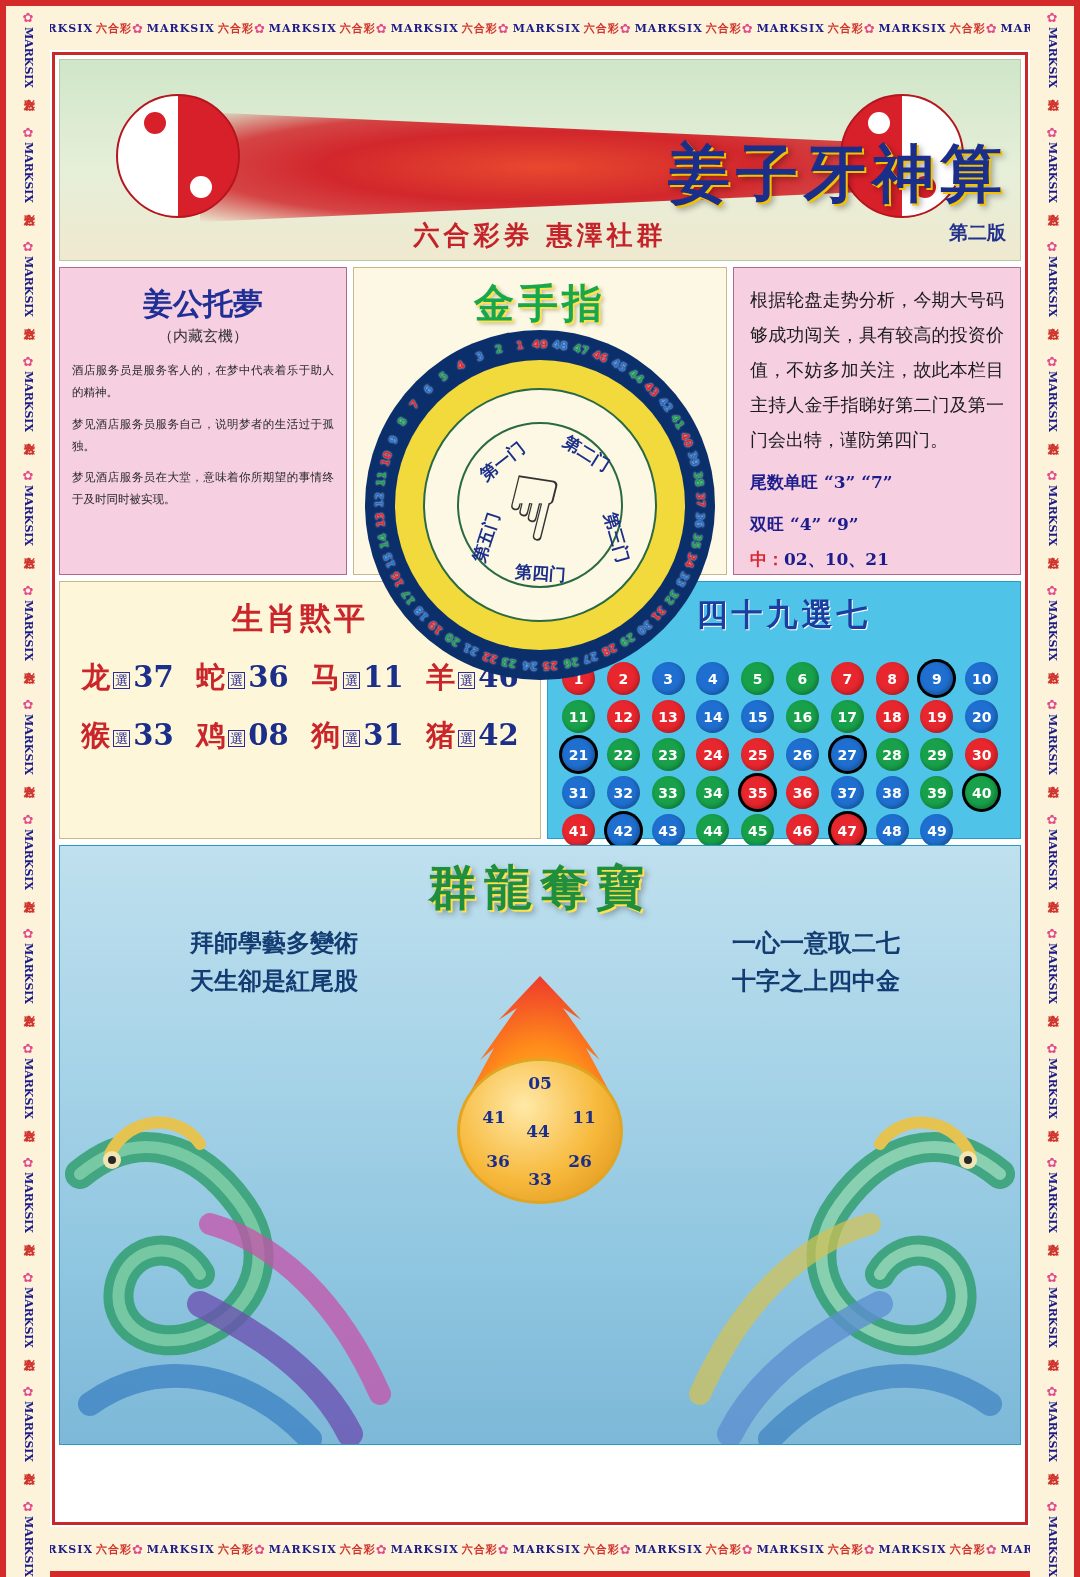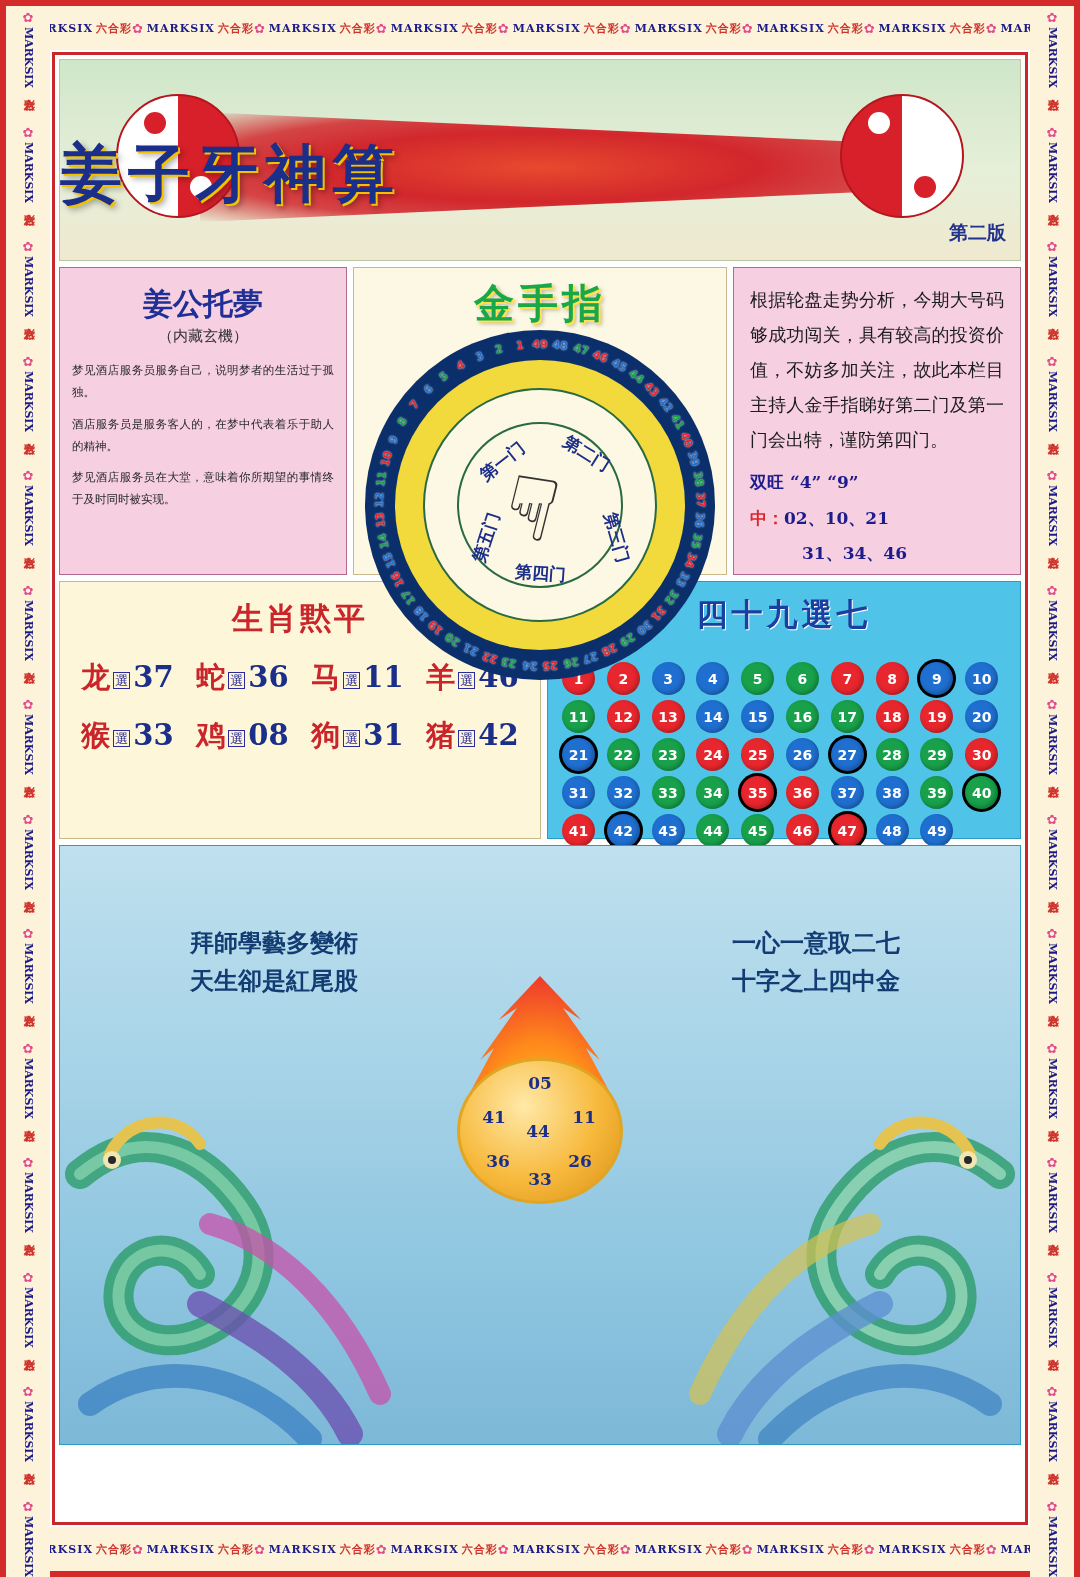--- a/index.html
+++ b/index.html
@@ -81,7 +81,7 @@
     clip-path:polygon(0 0,100% 28%,100% 72%,0 100%);
   }
   .mast-title{
-    position:absolute;left:0;right:12px;top:72px;text-align:left;
+    position:absolute;left:0;right:12px;top:72px;text-align:right;
     font-family:"DejaVu Serif","Liberation Serif",serif;
     font-size:62px;font-weight:bold;color:#1b2f8a;
     letter-spacing:6px;

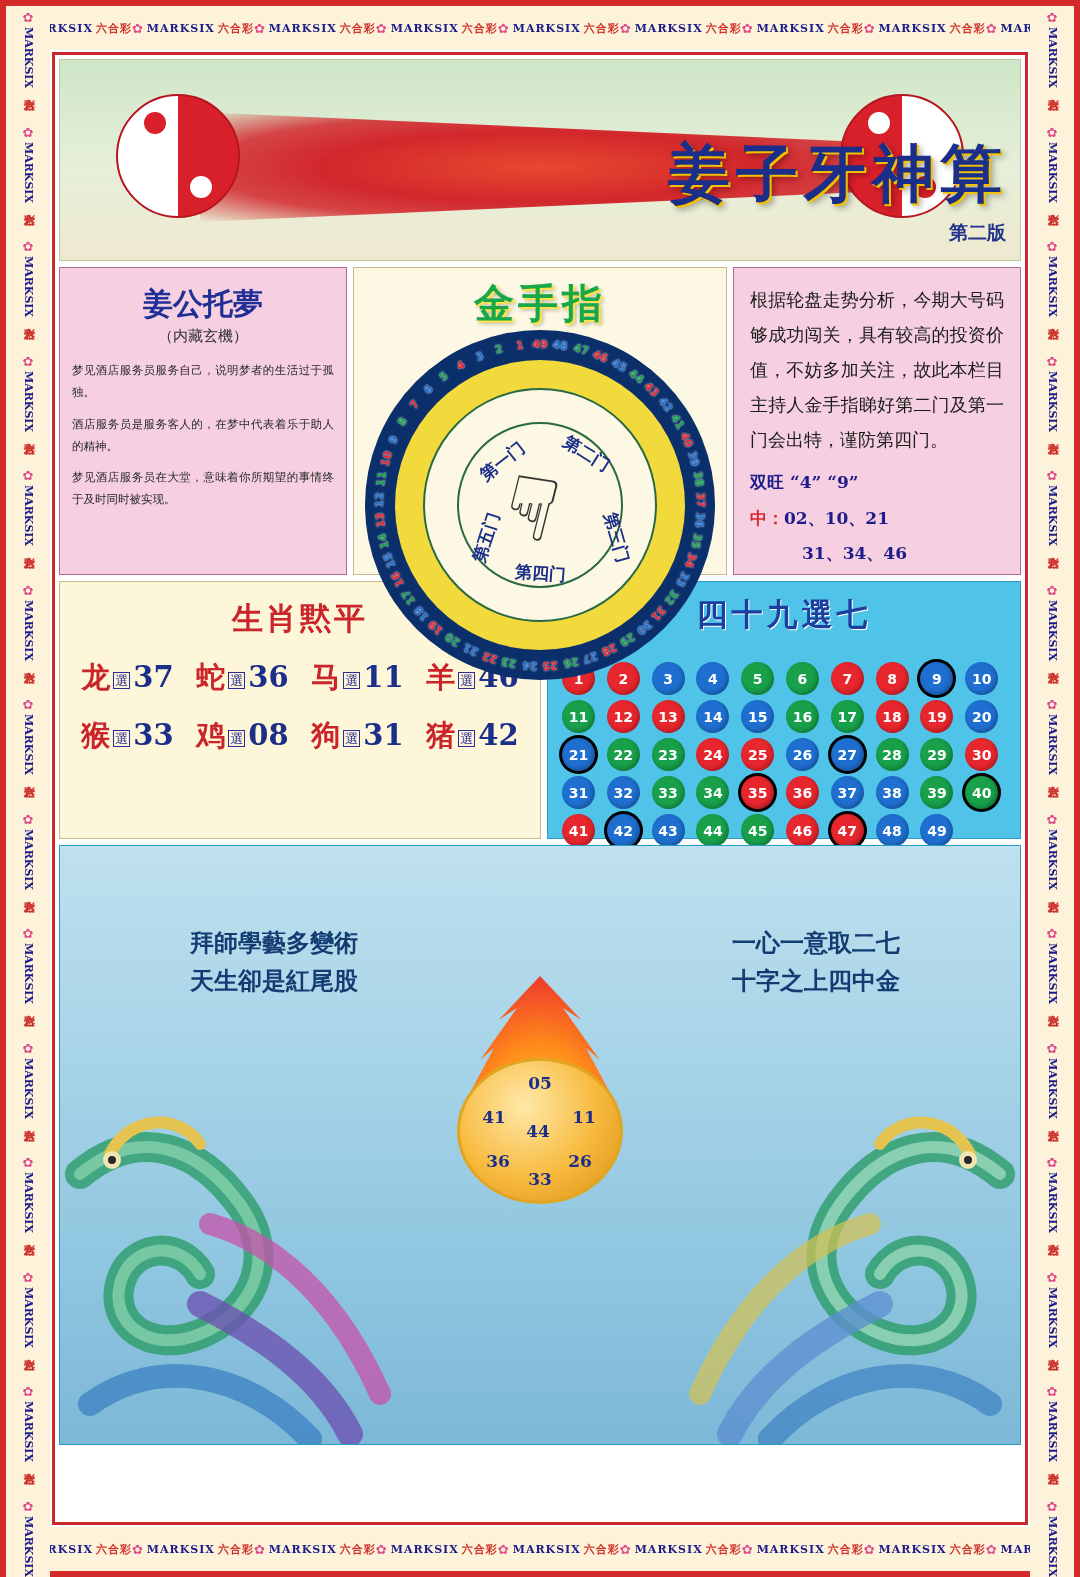--- a/index.html
+++ b/index.html
@@ -481,6 +481,7 @@
           <span class="dot d2"></span>
       </div>
       <div class="mast-title">姜子牙神算</div>
+      <div class="mast-sub">六合彩券  惠澤社群</div>
       <div class="edition">第二版</div>
     </div>
 

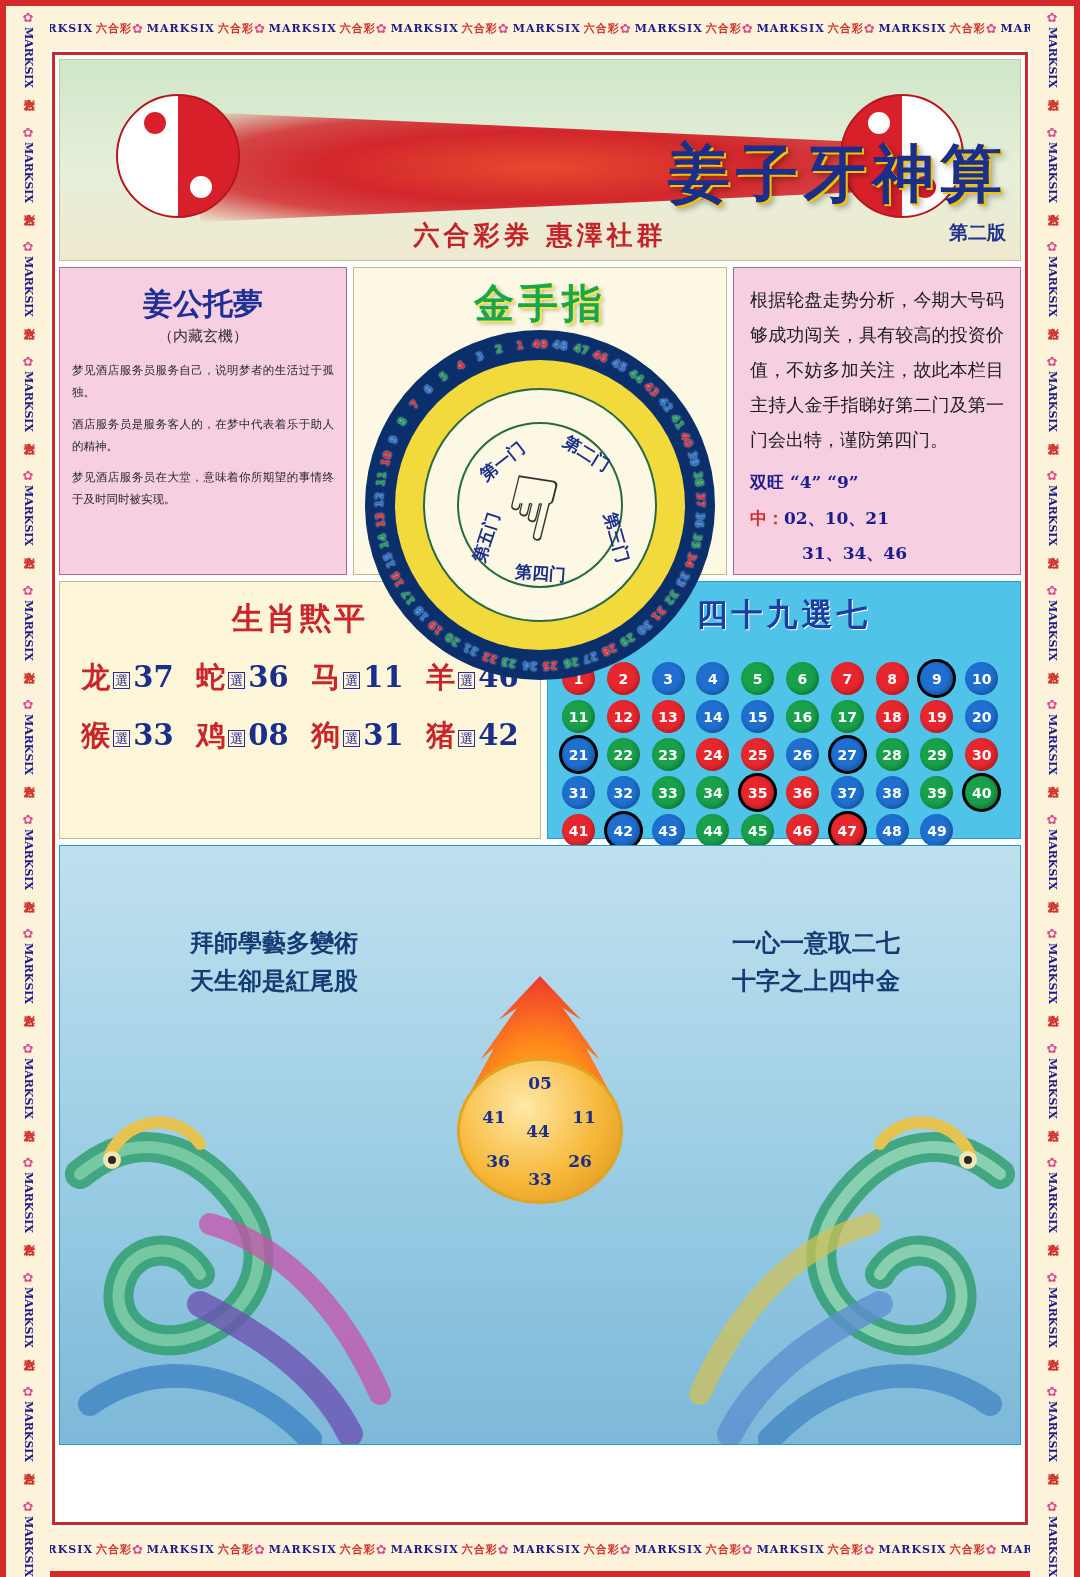--- a/index.html
+++ b/index.html
@@ -490,8 +490,8 @@
       <div class="panel p-dream">
         <h2>姜公托夢</h2>
         <div class="sub">（内藏玄機）</div>
+        <p>酒店服务员是服务客人的，在梦中代表着乐于助人的精神。</p>
         <p>梦见酒店服务员服务自己，说明梦者的生活过于孤独。</p>
-        <p>酒店服务员是服务客人的，在梦中代表着乐于助人的精神。</p>
         <p>梦见酒店服务员在大堂，意味着你所期望的事情终于及时同时被实现。</p>
       </div>
 

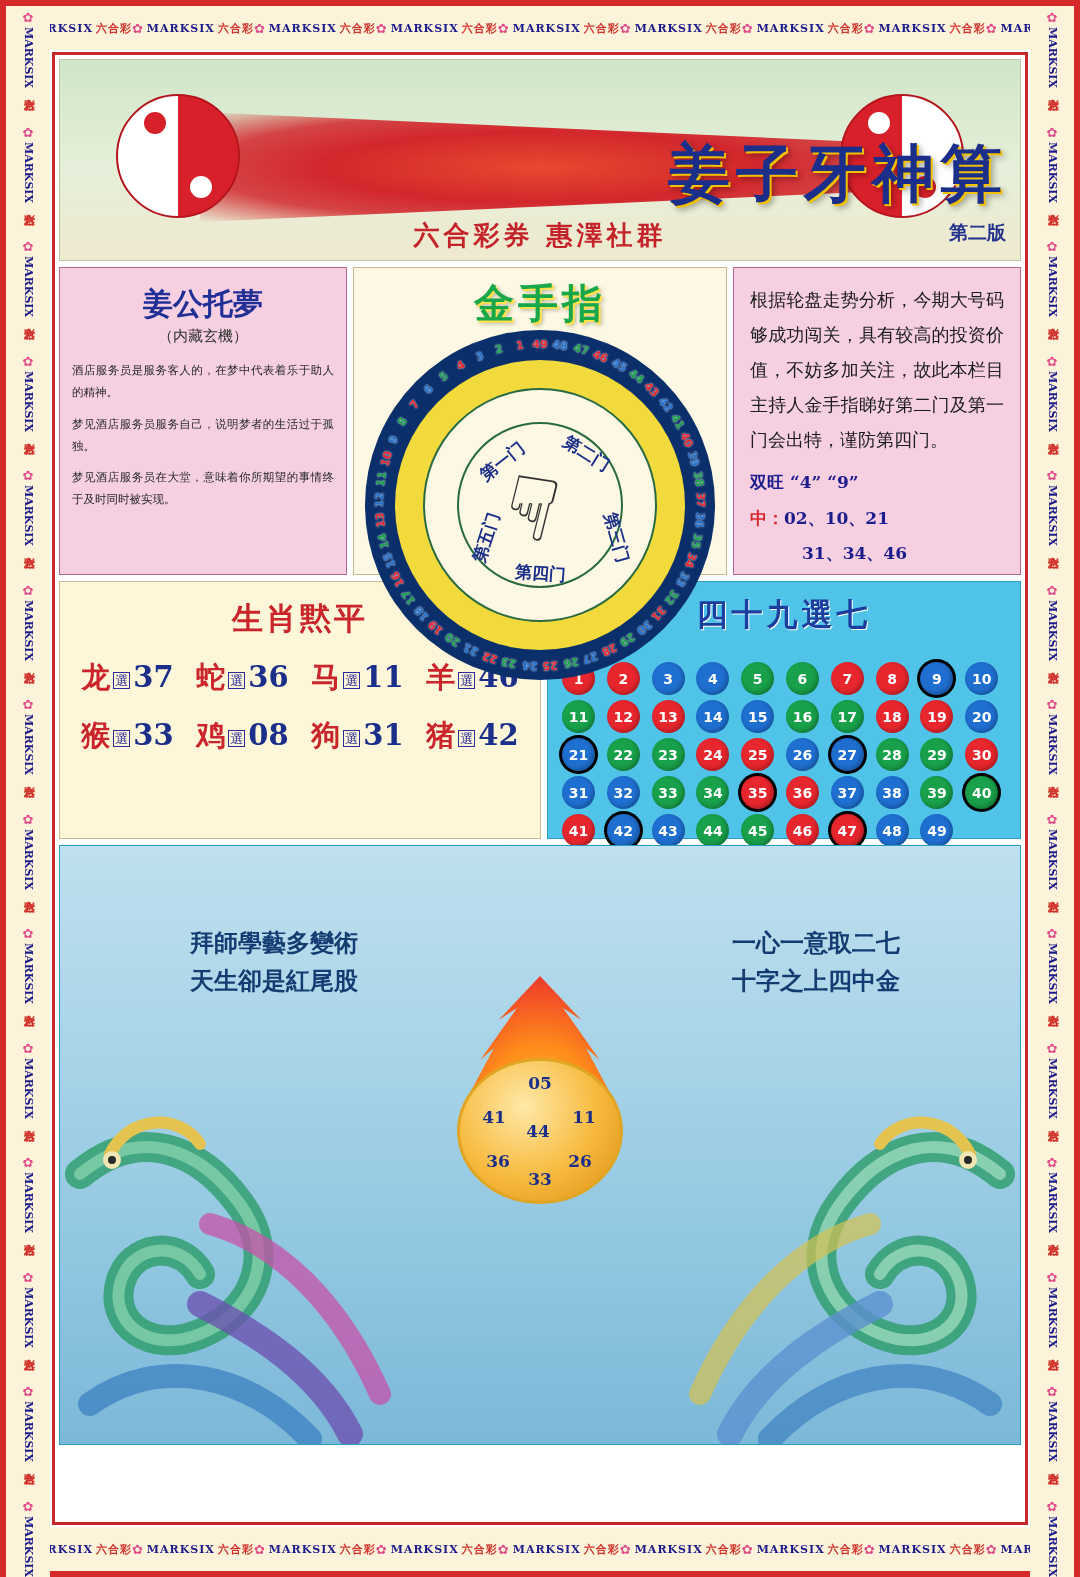--- a/index.html
+++ b/index.html
@@ -564,6 +564,7 @@
 
       <div class="panel p-note">
         <p>根据轮盘走势分析，今期大号码够成功闯关，具有较高的投资价值，不妨多加关注，故此本栏目主持人金手指睇好第二门及第一门会出特，谨防第四门。</p>
+        <p class="hot">尾数单旺 “3” “7”</p>
         <p class="hot">双旺 “4” “9”</p>
         <p class="nums"><span class="zhong">中：</span><span>02、10、21</span></p>
         <p class="nums" style="padding-left:52px">31、34、46</p>

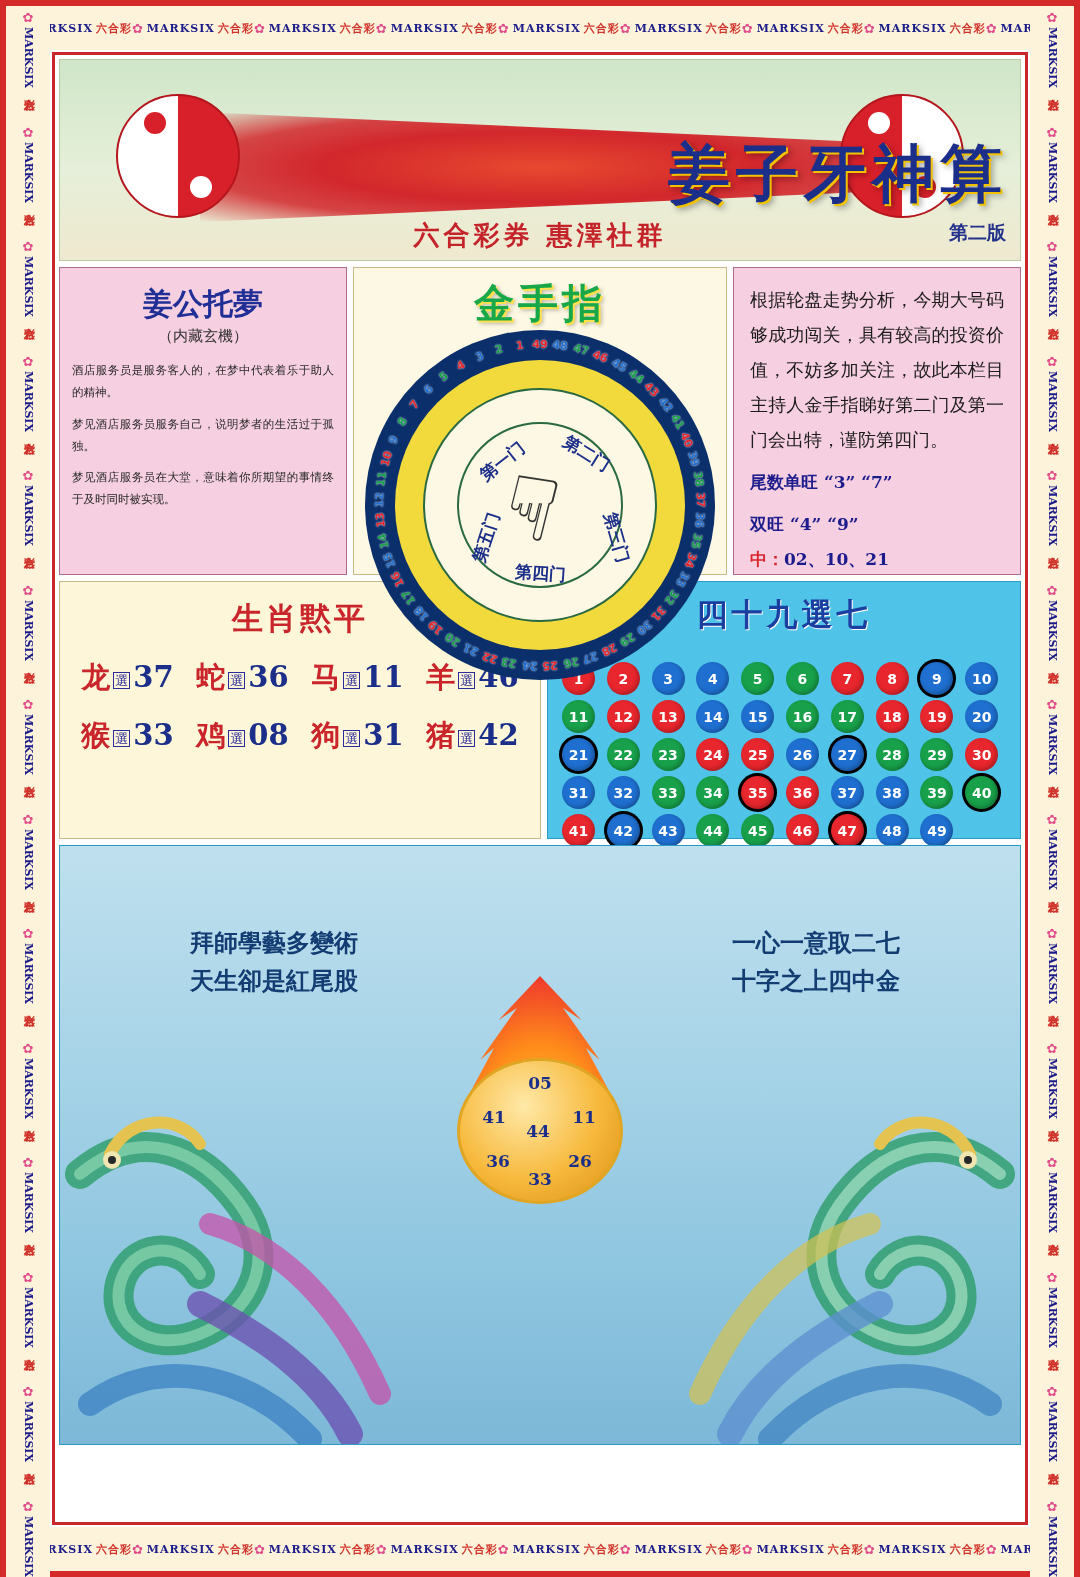--- a/index.html
+++ b/index.html
@@ -648,6 +648,7 @@
     </div>
 
     <div class="row3">
+      <div class="r3-title">群龍奪寶</div>
 
       <div class="verse left">
         <div>拜師學藝多變術</div>

